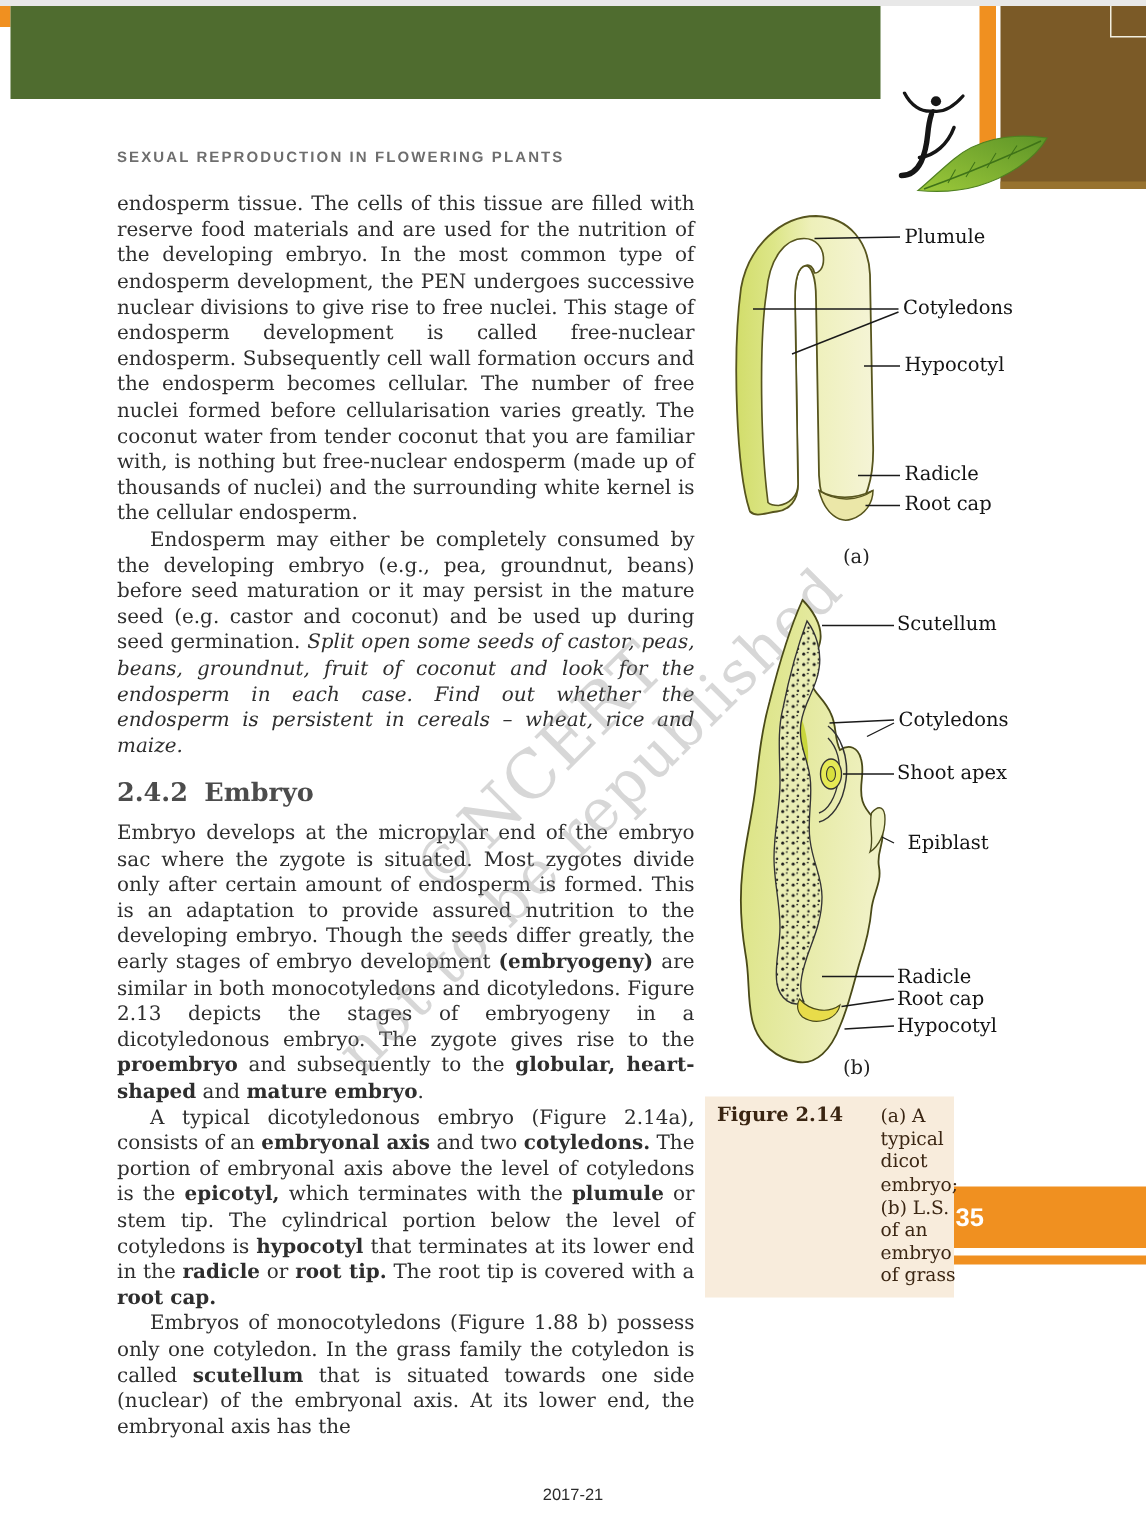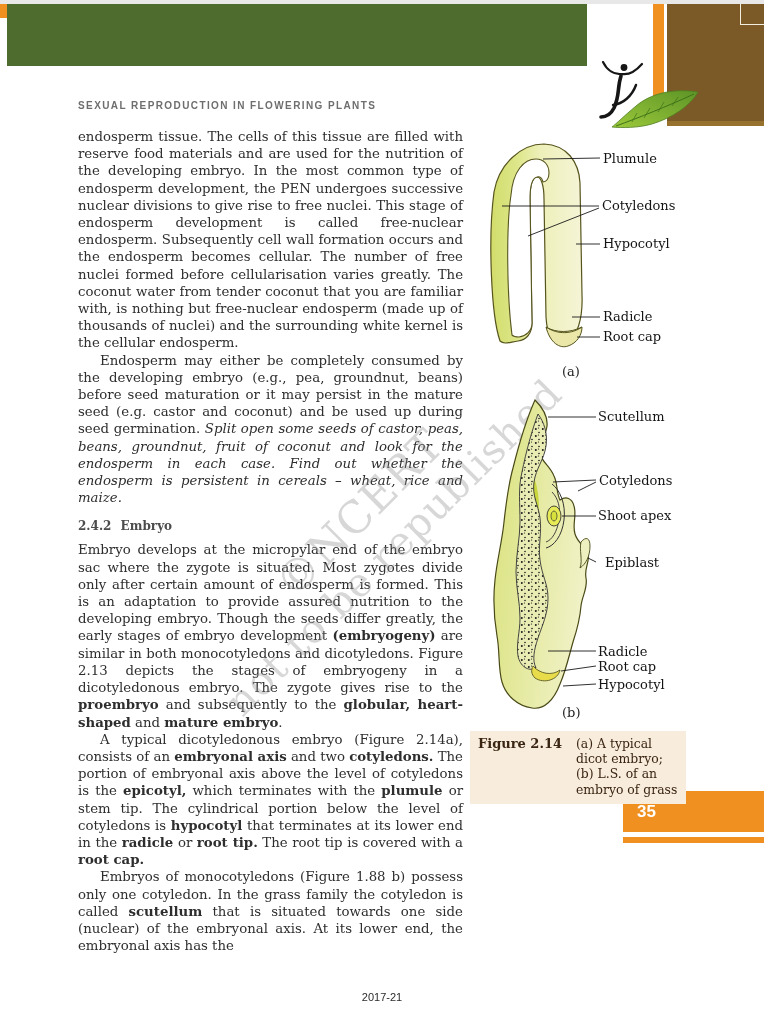--- a/index.html
+++ b/index.html
@@ -35,7 +35,7 @@
   .body-text { position:absolute; left:78px; top:124px; width:385px; z-index:1; }
   .para { font-size:13.3px; line-height:17.2px; text-align:justify; color:#2e2e2e; margin:0; }
   .indent { text-indent:22px; }
-  .heading { margin:13px 0 8px 0; font-size:12px; font-weight:bold; color:#4c4c4c; word-spacing:5px; }
+  .heading { margin:13px 0 8px 0; font-size:17px; font-weight:bold; color:#4c4c4c; word-spacing:5px; }
   
   .fig-svg { position:absolute; z-index:10; }
   .fig-a { left:480px; top:133px; }

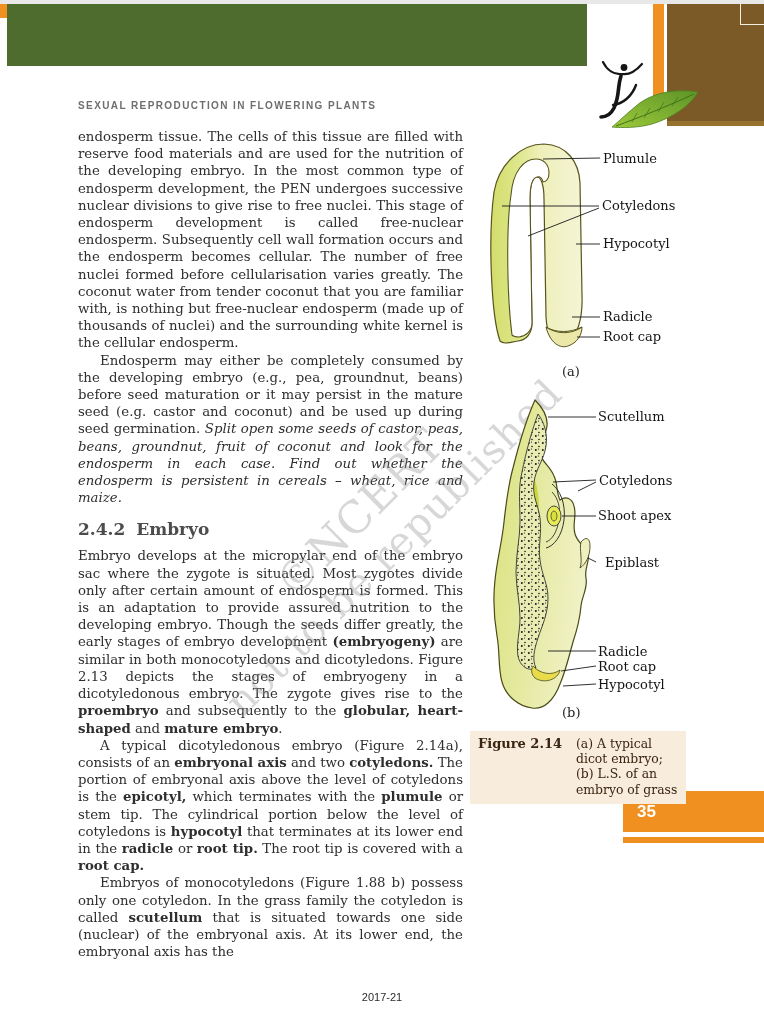--- a/index.html
+++ b/index.html
@@ -43,9 +43,9 @@
   .fig-label { position:absolute; font-size:13px; color:#141414; z-index:11; white-space:nowrap; }
   .fig-tag { position:absolute; font-size:13px; color:#222222; z-index:11; }
   .caption {
-    position:absolute; left:470px; top:727px; width:216px; z-index:10;
+    position:absolute; left:470px; top:727px; width:166px; z-index:10;
     background:#f8ecdc; padding:5px 4px 7px 8px; box-sizing:border-box;
-    display:flex; gap:14px; color:#3a2512;
+    display:flex; gap:25px; color:#3a2512;
   }
   .cap-label { font-size:13px; font-weight:bold; white-space:nowrap; }
   .cap-text { font-size:12.4px; line-height:15.2px; }

